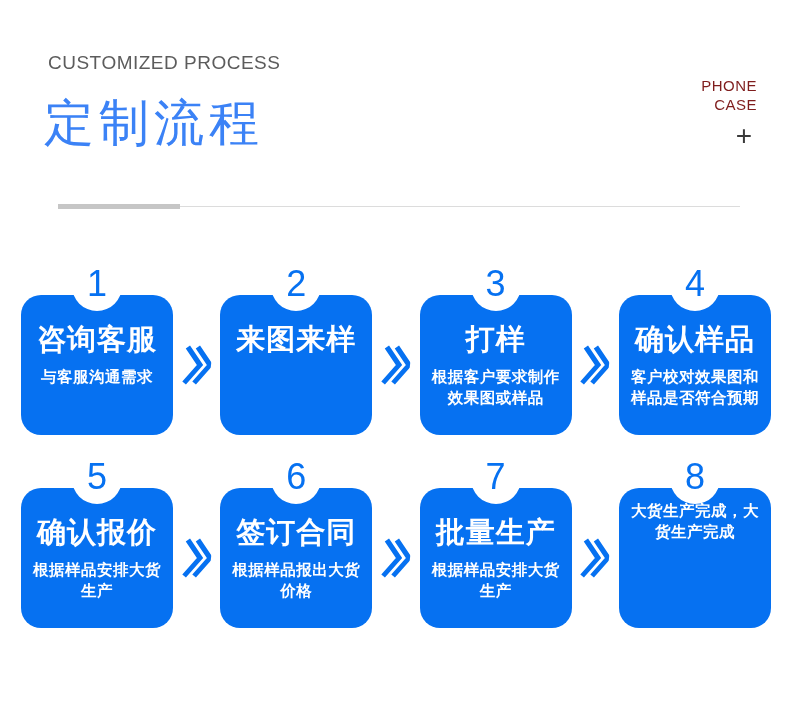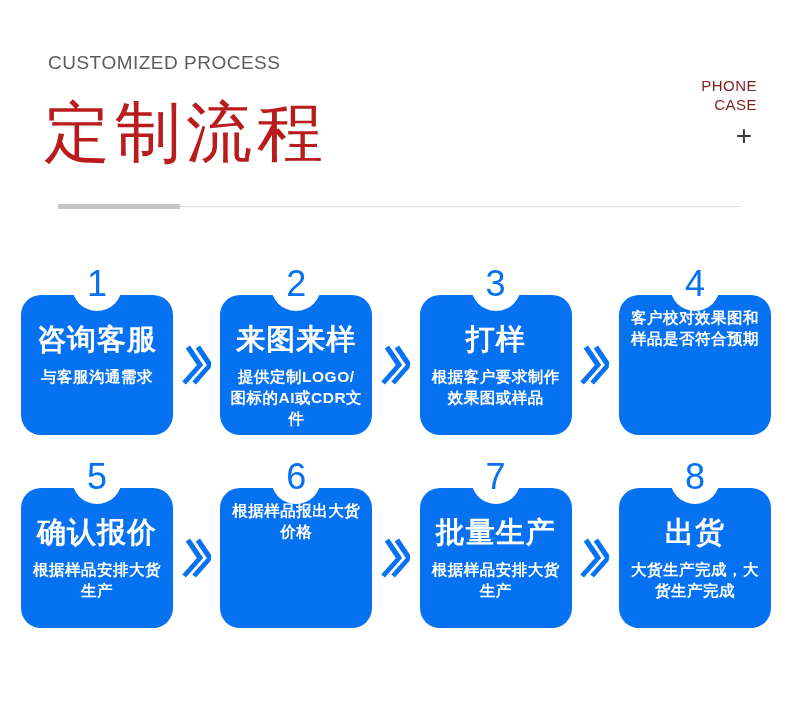--- a/index.html
+++ b/index.html
@@ -9,8 +9,8 @@
   
   .eyebrow{position:absolute;left:48px;top:52px;font-size:19px;letter-spacing:0.5px;
     color:#5c5c5c;font-weight:300;}
-  .big-title{position:absolute;left:44px;top:96px;font-size:66px;letter-spacing:5px;
-    color:#b91c1c;font-weight:500;line-height:1.1;}
+  .big-title{position:absolute;left:44px;top:96px;font-size:50px;letter-spacing:5px;
+    color:#3b82f6;font-weight:500;line-height:1.1;}
   .corner{position:absolute;right:33px;top:76px;text-align:right;color:#7f1d1d;
     font-size:15px;line-height:19px;font-weight:400;letter-spacing:0.5px;}
   .corner-plus{position:absolute;right:38px;top:122px;font-size:28px;font-weight:200;

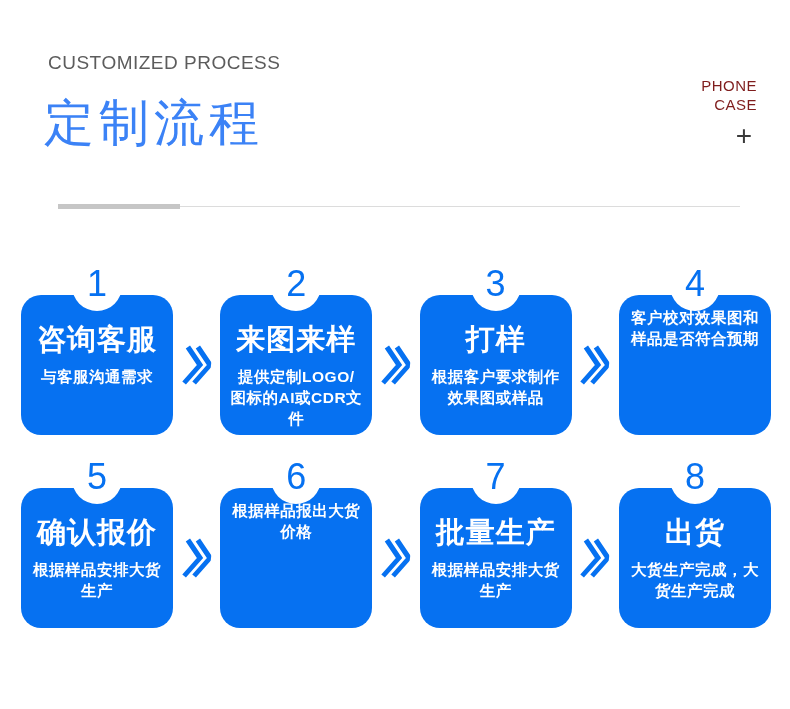--- a/index.html
+++ b/index.html
@@ -110,6 +110,7 @@
       <div class="notch">
         <span class="num">4</span>
       </div>
+      <div class="step-title">确认样品</div>
       <div class="step-desc">客户校对效果图和样品是否符合预期</div>
     </div>
 

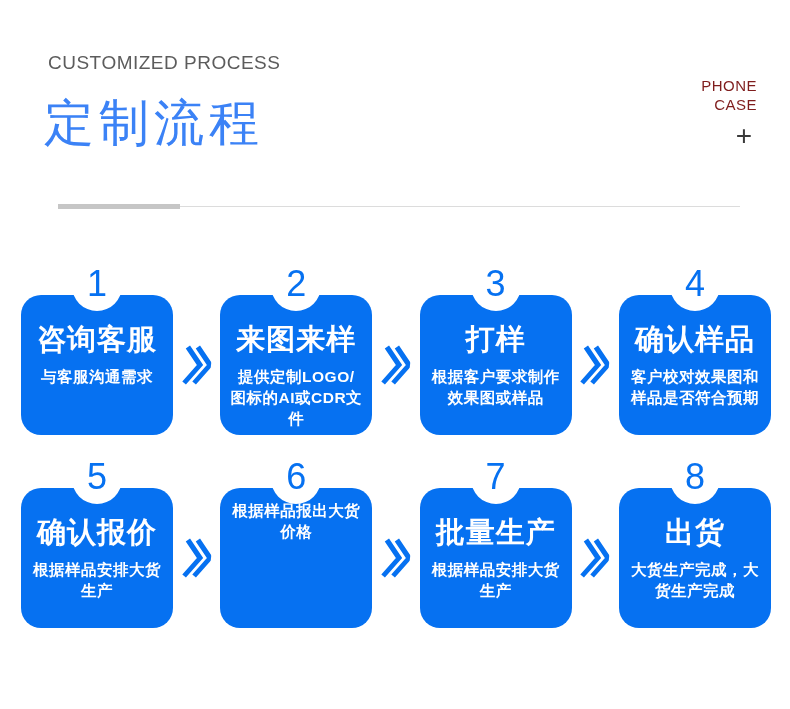--- a/index.html
+++ b/index.html
@@ -81,7 +81,6 @@
         <span class="num">2</span>
       </div>
       <div class="step-title">来图来样</div>
-      <div class="step-desc">提供定制LOGO/图标的AI或CDR文件</div>
     </div>
 
     <div class="arrow">

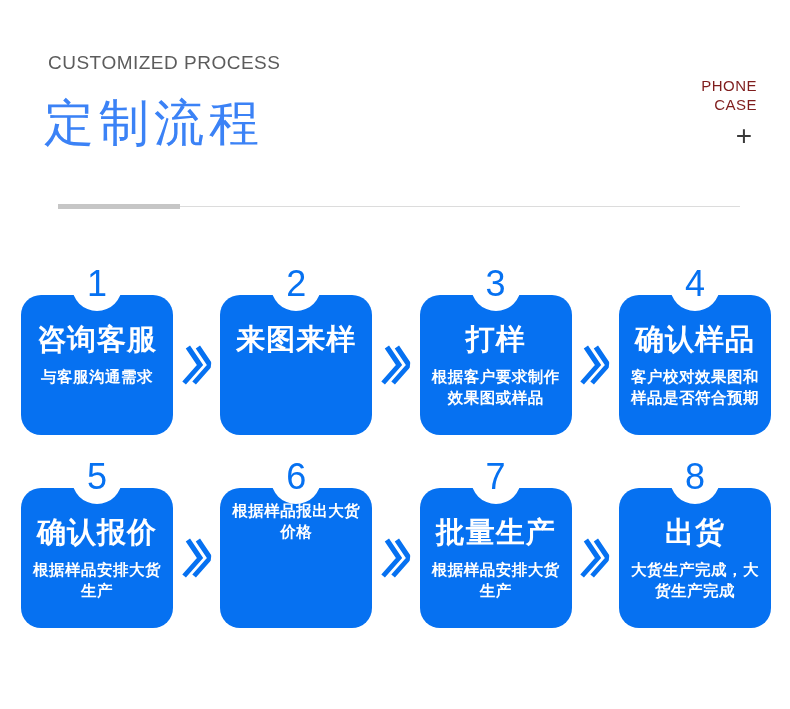--- a/index.html
+++ b/index.html
@@ -136,6 +136,7 @@
       <div class="notch">
         <span class="num">6</span>
       </div>
+      <div class="step-title">签订合同</div>
       <div class="step-desc">根据样品报出大货价格</div>
     </div>
 

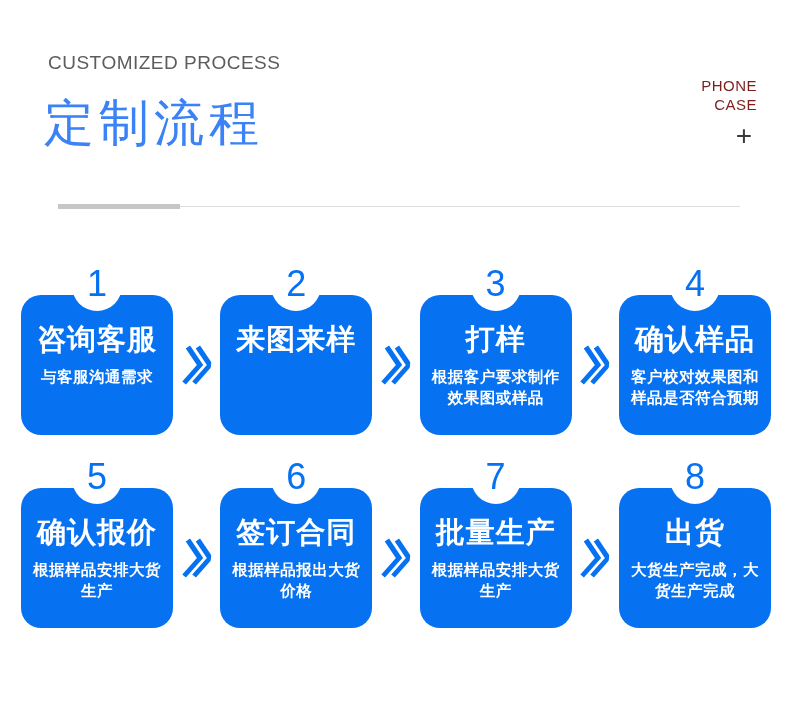--- a/index.html
+++ b/index.html
@@ -166,7 +166,6 @@
       <div class="notch">
         <span class="num">8</span>
       </div>
-      <div class="step-title">出货</div>
       <div class="step-desc">大货生产完成，大货生产完成</div>
     </div>
 

